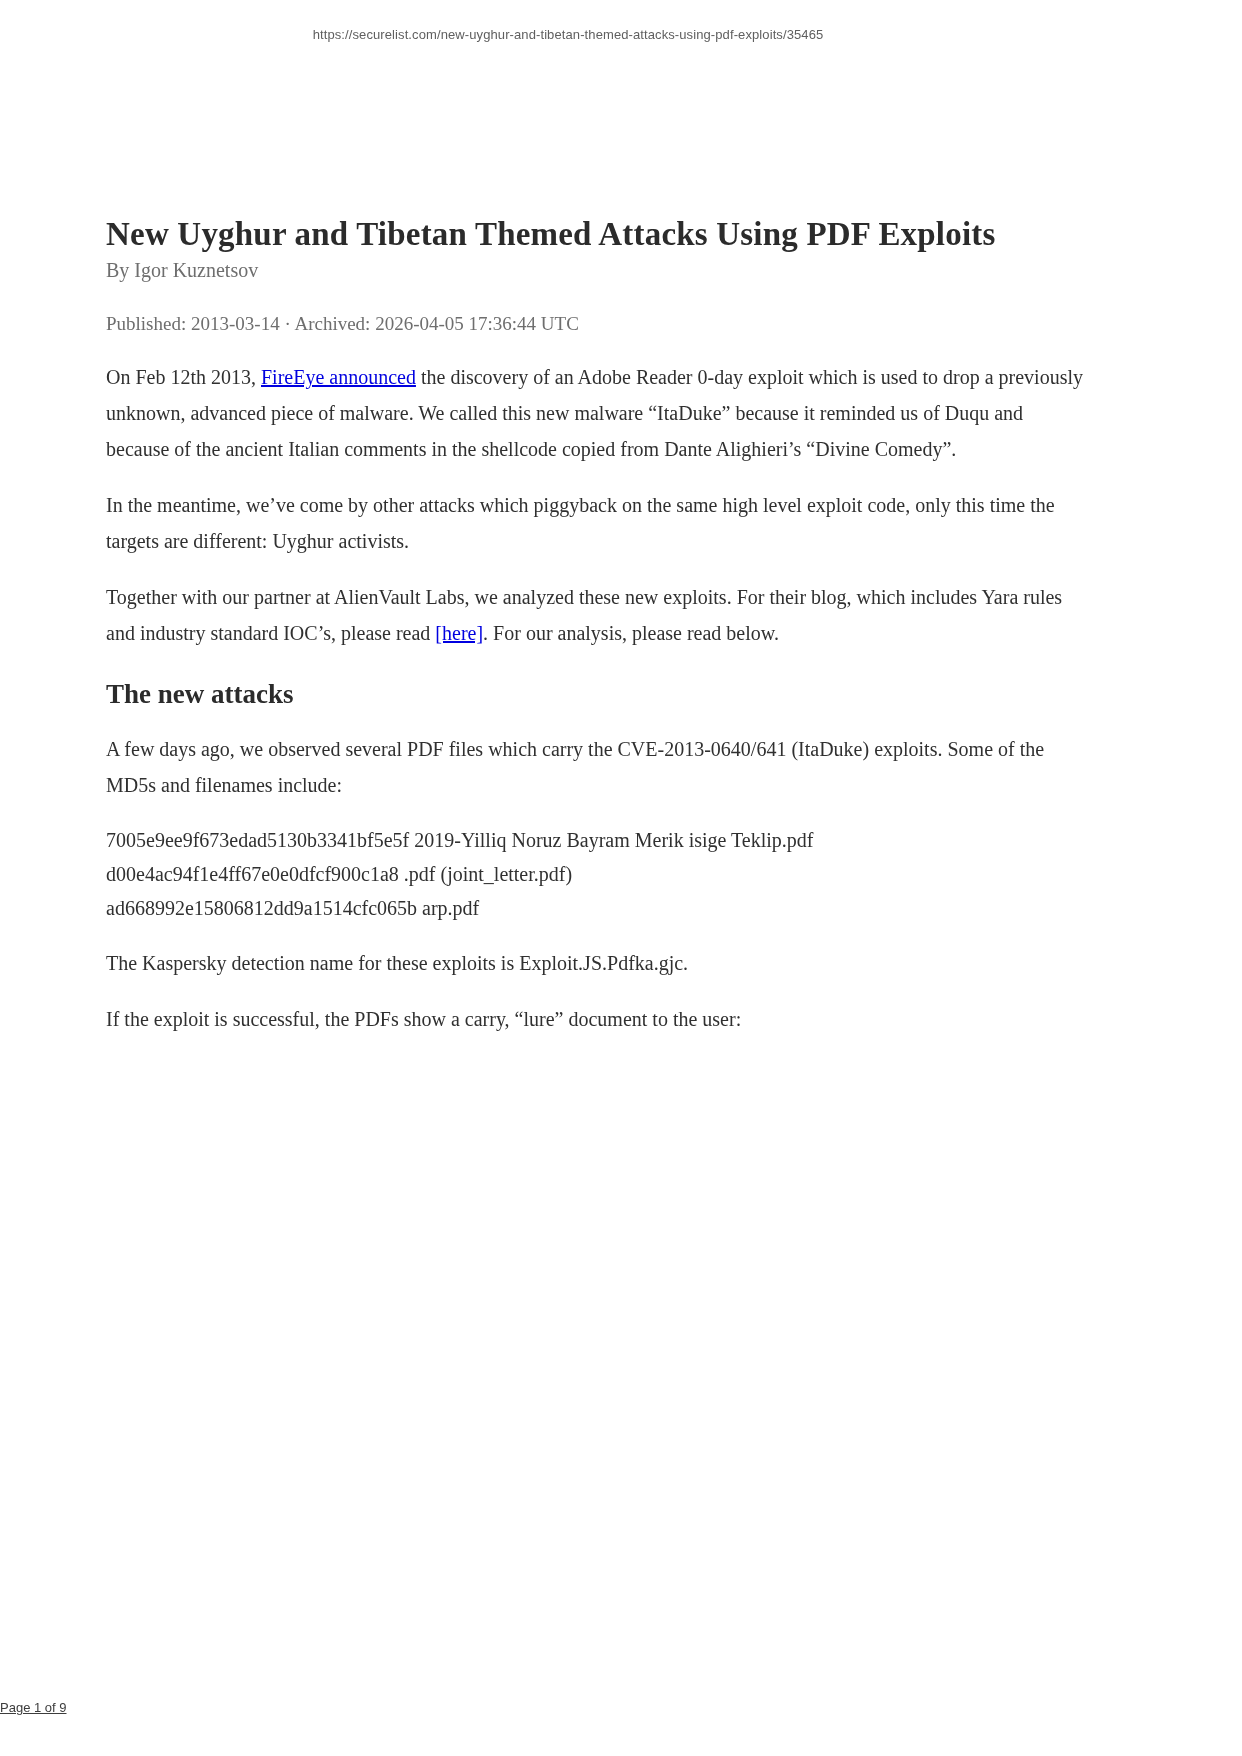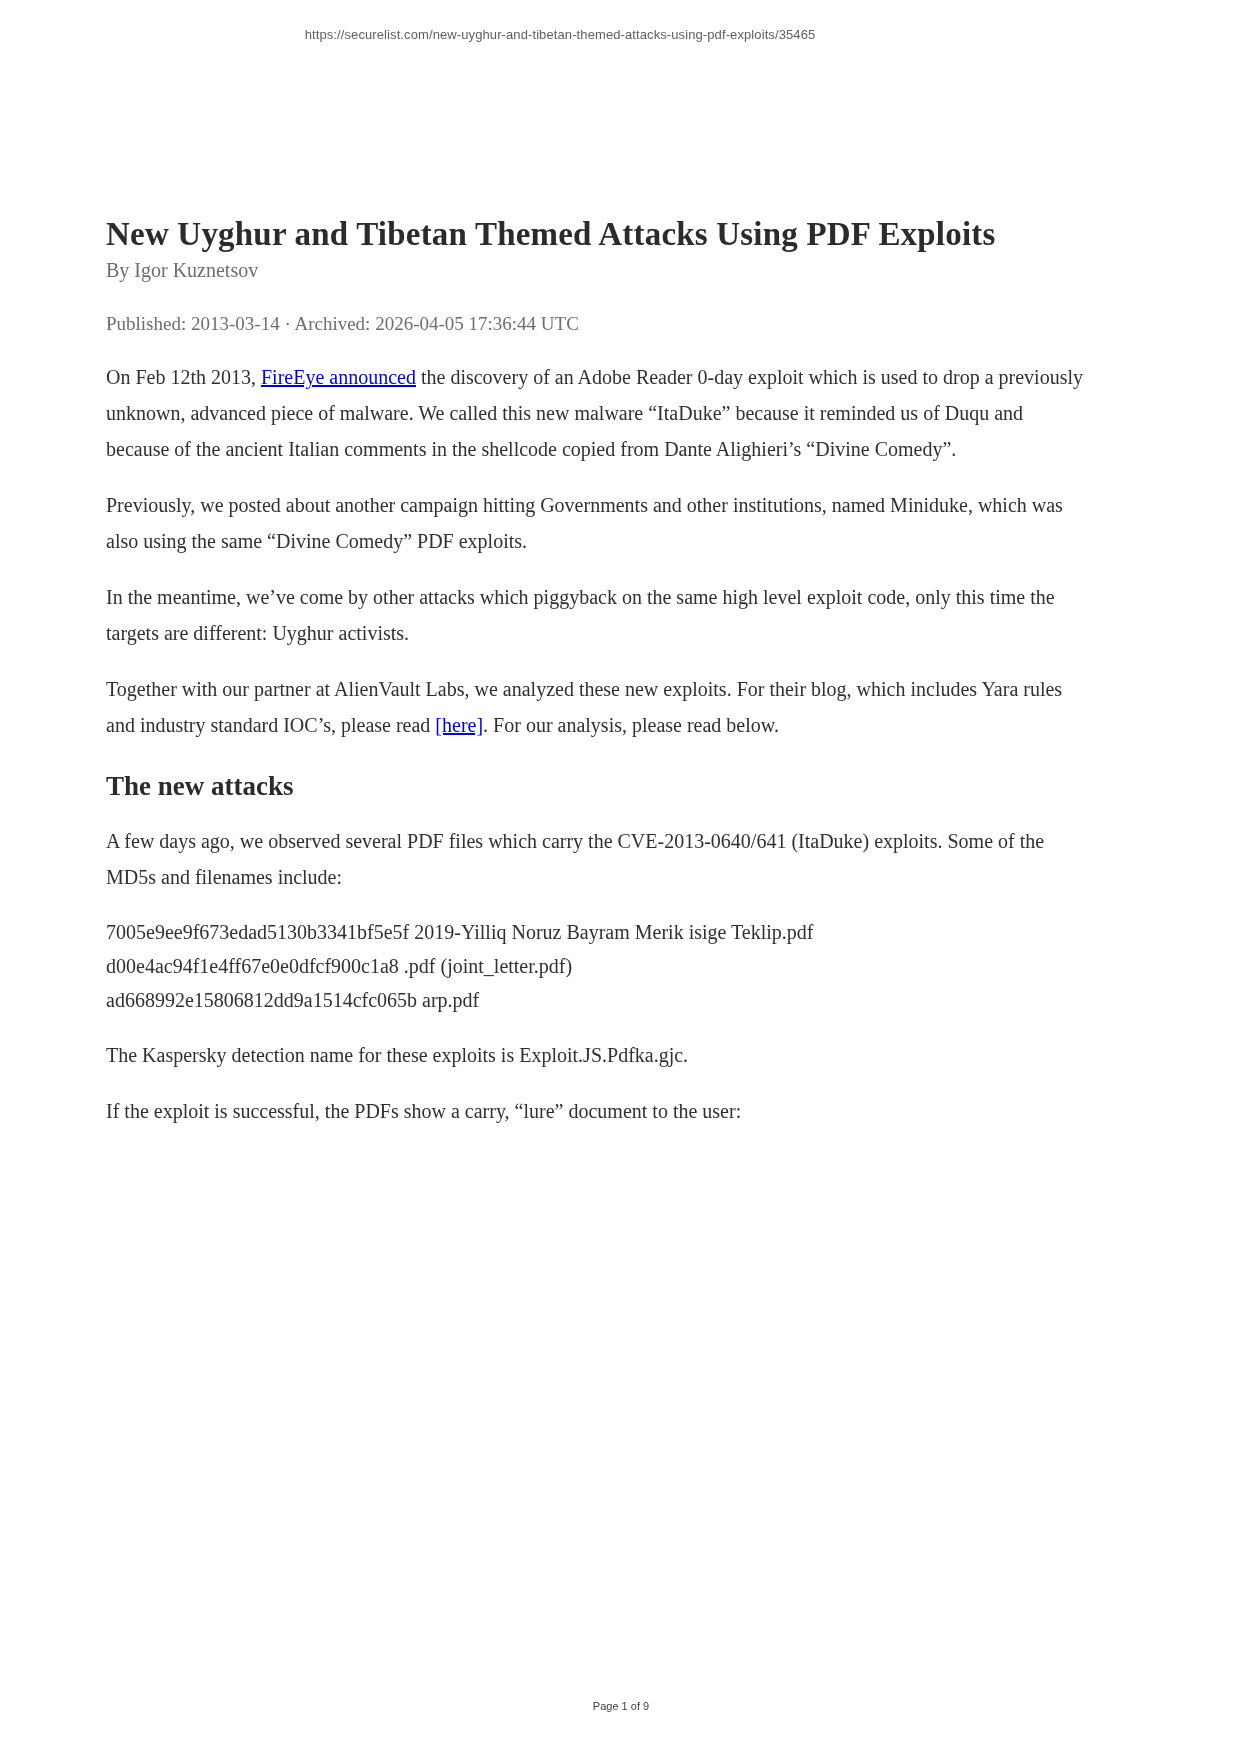--- a/index.html
+++ b/index.html
@@ -18,7 +18,7 @@
   .print-header {
     position: absolute;
     top: 27px;
-    left: 0;
+    left: 8px;
     width: 1120px;
     text-align: center;
     font-family: "Liberation Sans", sans-serif;

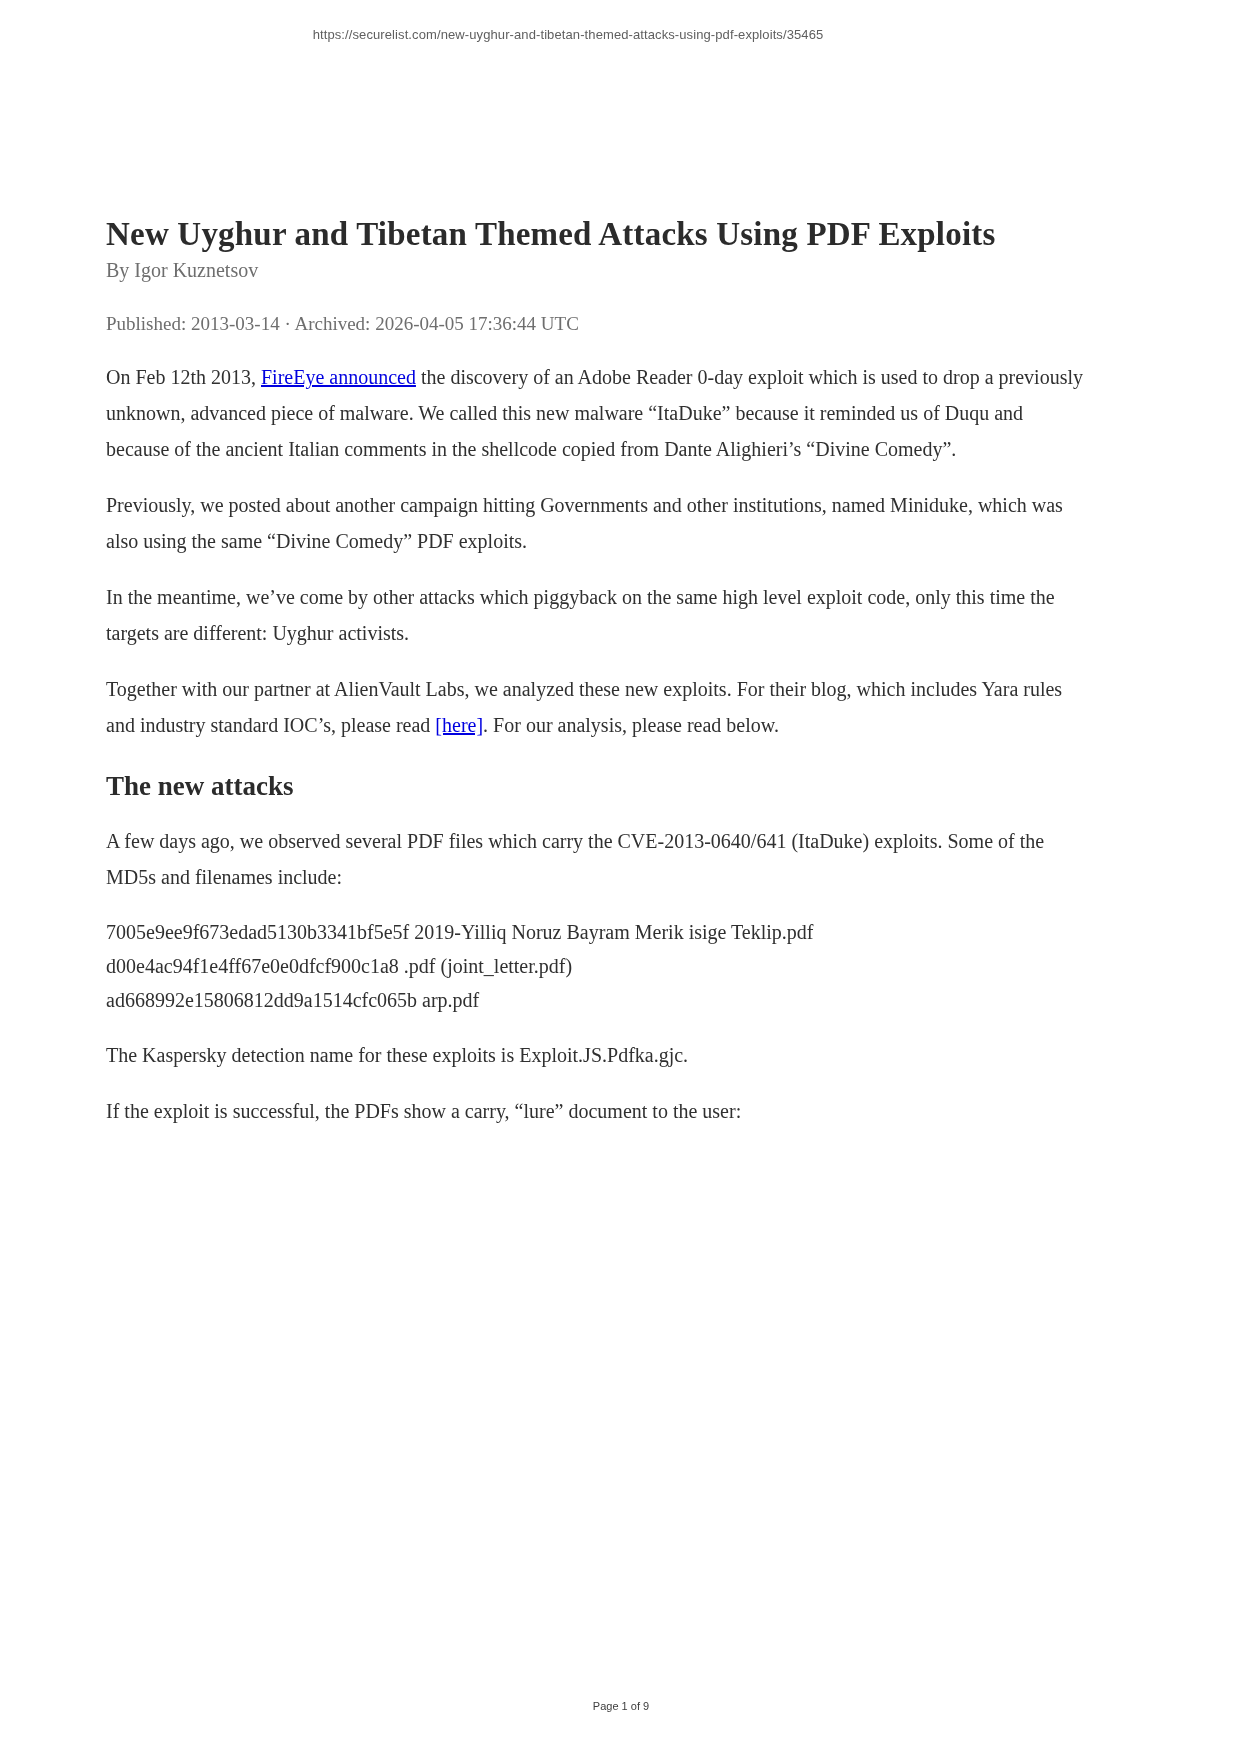--- a/index.html
+++ b/index.html
@@ -114,7 +114,6 @@
 
   <p class="body-para"><span>On Feb 12th 2013, </span><a class="inline-link" href="#">FireEye announced</a><span> the discovery of an Adobe Reader 0-day exploit which is used to drop a previously unknown, advanced piece of malware. We called this new malware “ItaDuke” because it reminded us of Duqu and because of the ancient Italian comments in the shellcode copied from Dante Alighieri’s “Divine Comedy”.</span></p>
 
-  <p class="body-para">Previously, we posted about another campaign hitting Governments and other institutions, named Miniduke, which was also using the same “Divine Comedy” PDF exploits.</p>
 
   <p class="body-para">In the meantime, we’ve come by other attacks which piggyback on the same high level exploit code, only this time the targets are different: Uyghur activists.</p>
 

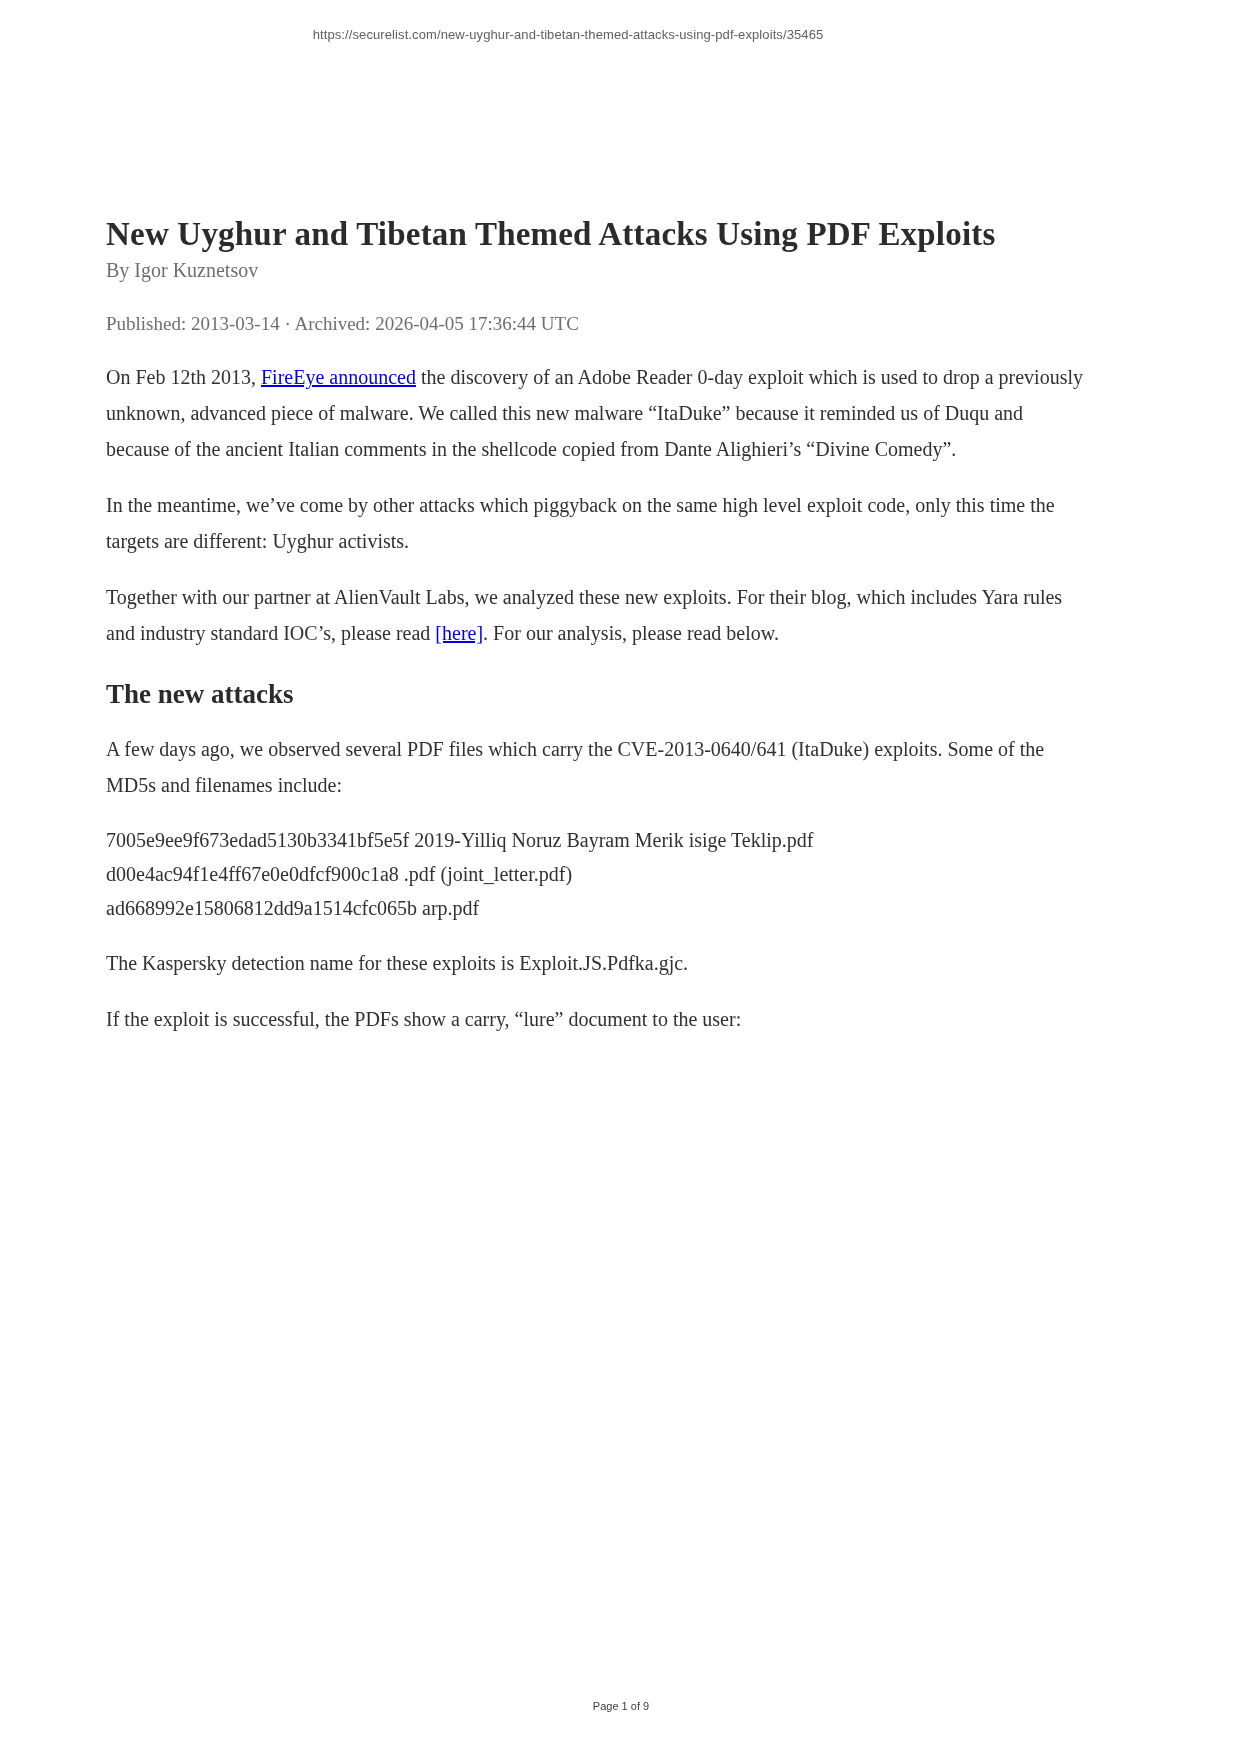--- a/index.html
+++ b/index.html
@@ -93,10 +93,10 @@
     top: 1700px;
     left: 0;
     width: 1242px;
-    text-align: center;
     font-family: "Liberation Sans", sans-serif;
-    font-size: 11px;
+    font-size: 13px;
     color: #3d3d3d;
+    text-decoration: underline;
   }
 </style>
 </head>

